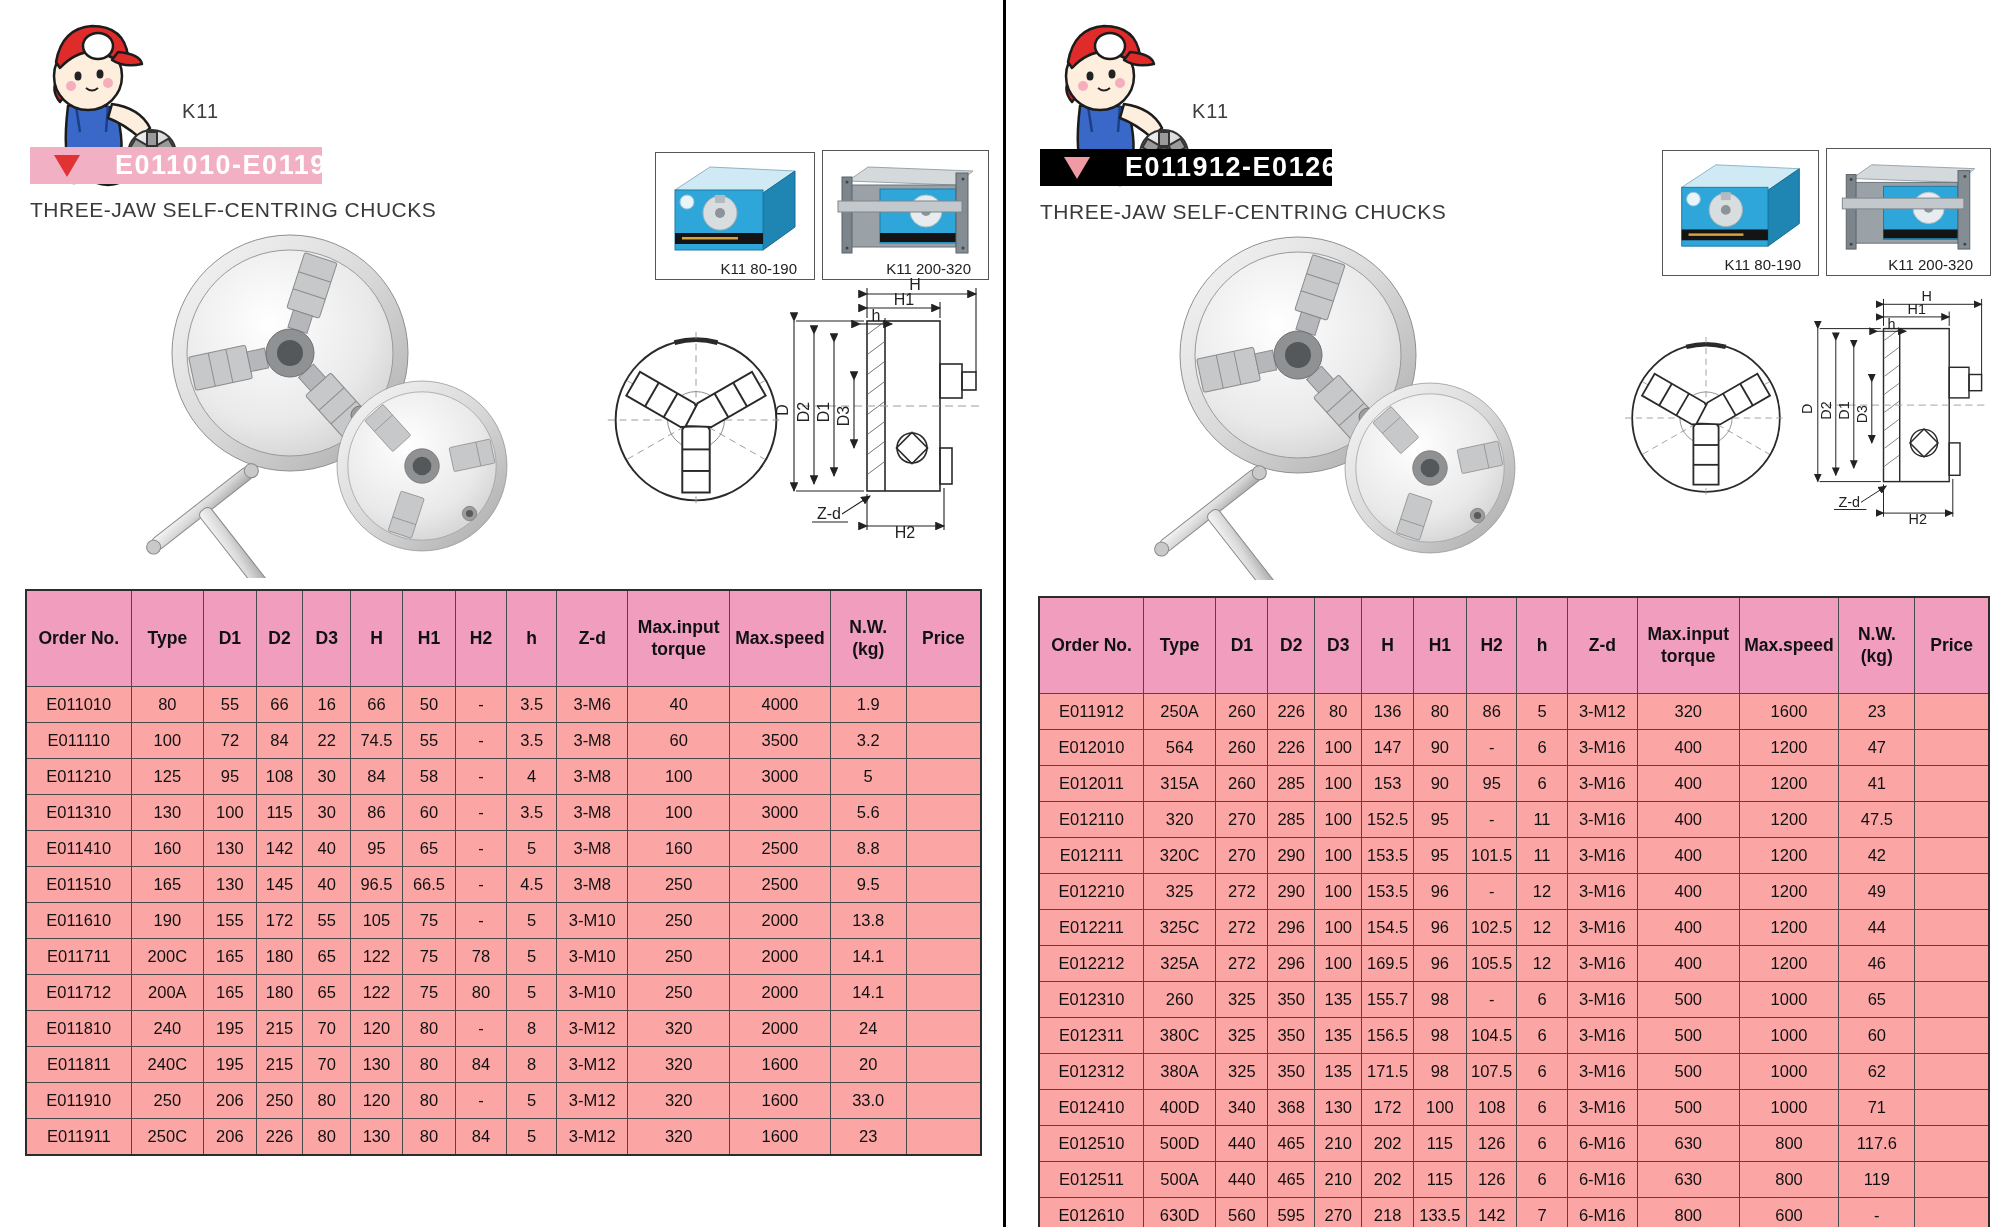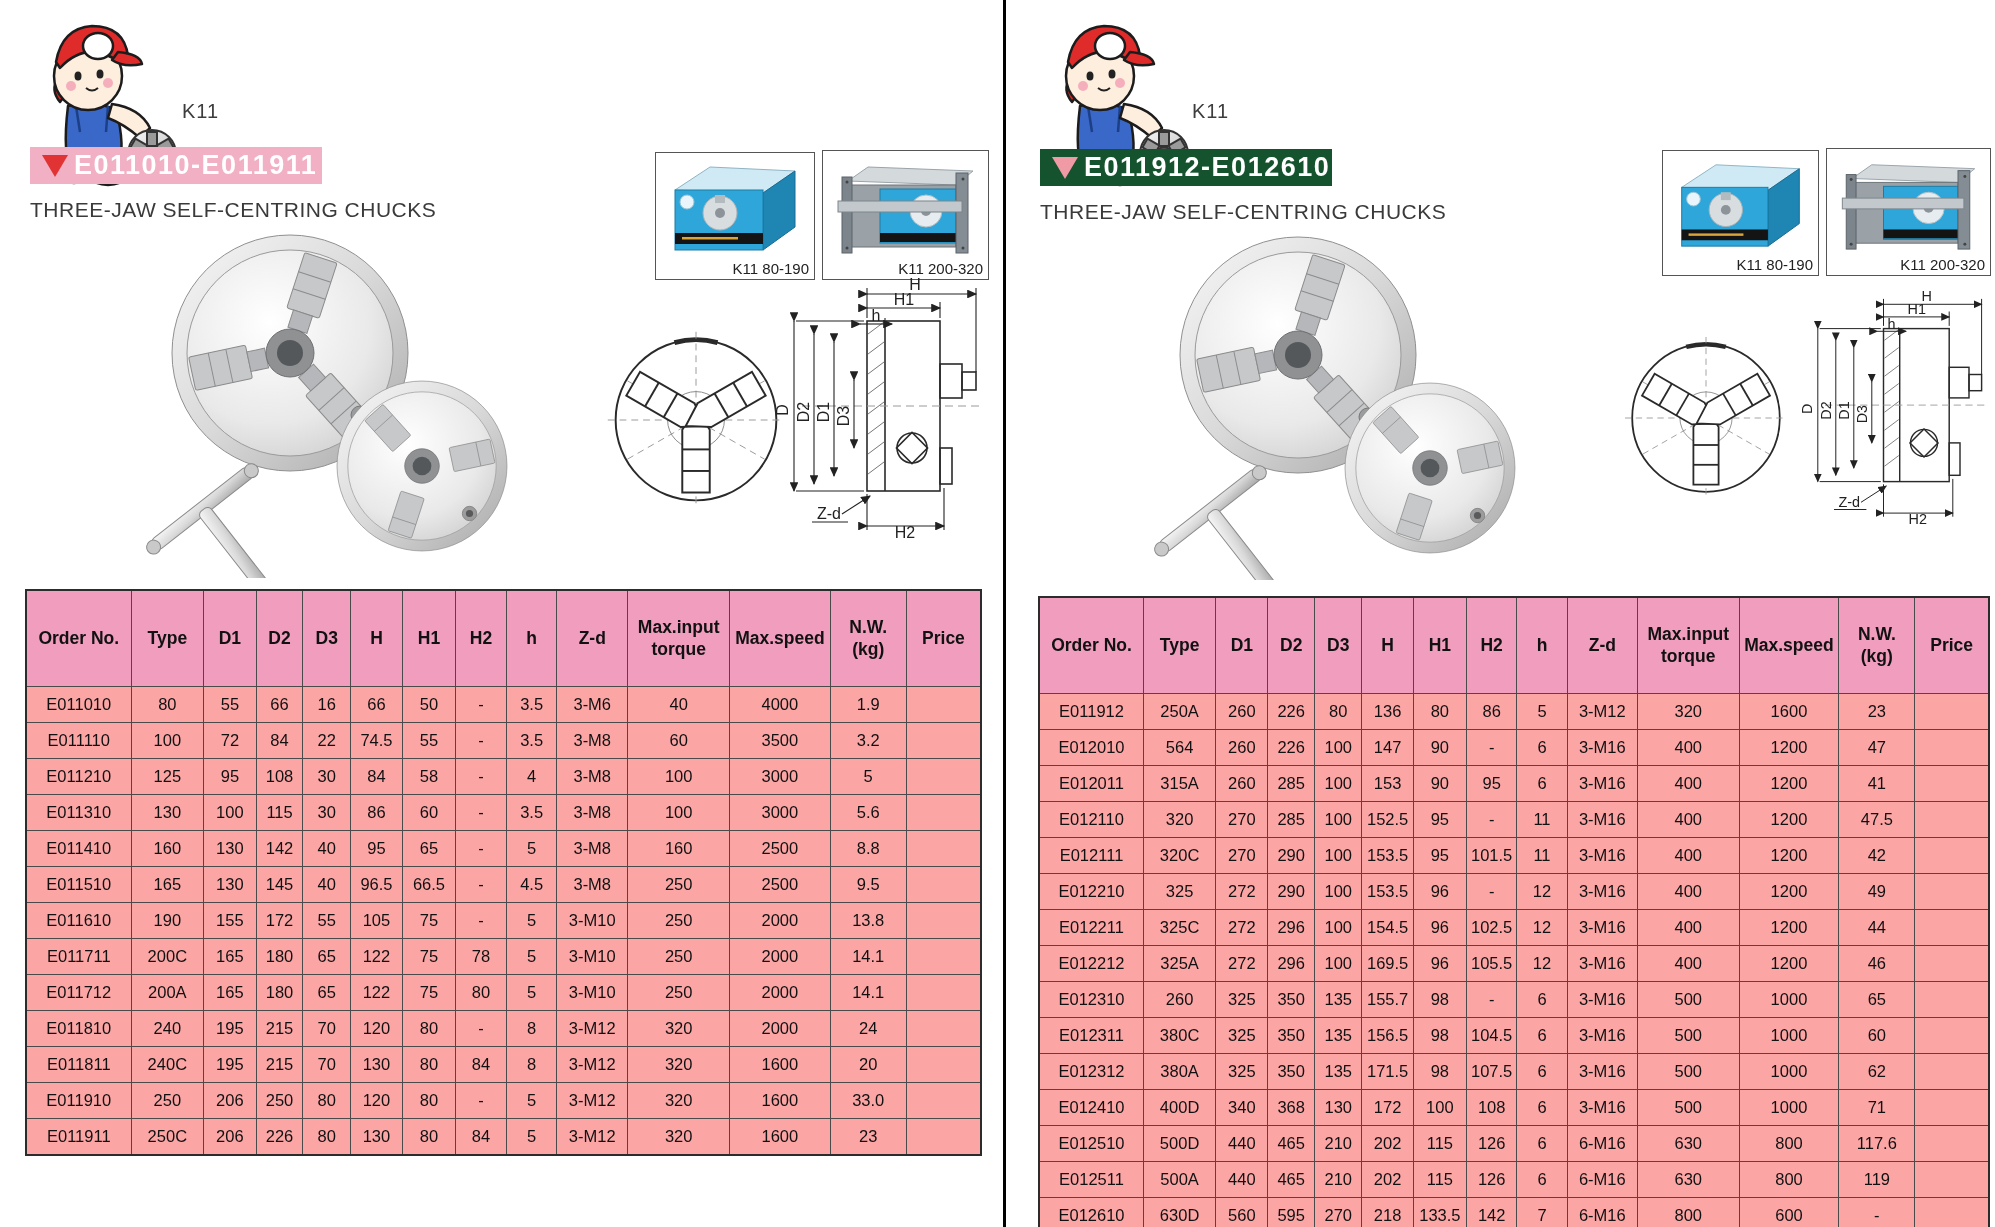--- a/index.html
+++ b/index.html
@@ -9,7 +9,7 @@
   .divider{position:absolute;left:1003px;top:0;width:3px;height:1227px;background:#000;}
 
   .model-label{font-size:20px;color:#3d3d3d;letter-spacing:1px;}
-  .banner{height:37px;display:flex;align-items:center;padding-left:12px;box-sizing:border-box;}
+  .banner{height:37px;display:flex;align-items:center;padding-left:24px;box-sizing:border-box;gap:29px;}
   .banner .tri{width:0;height:0;border-left:13px solid transparent;border-right:13px solid transparent;margin-right:6px;}
   .banner .rng{font-size:27px;font-weight:bold;color:#fff;letter-spacing:1.5px;white-space:nowrap;}
   .panel-title{font-size:21px;color:#3a3a3a;letter-spacing:.5px;white-space:nowrap;}

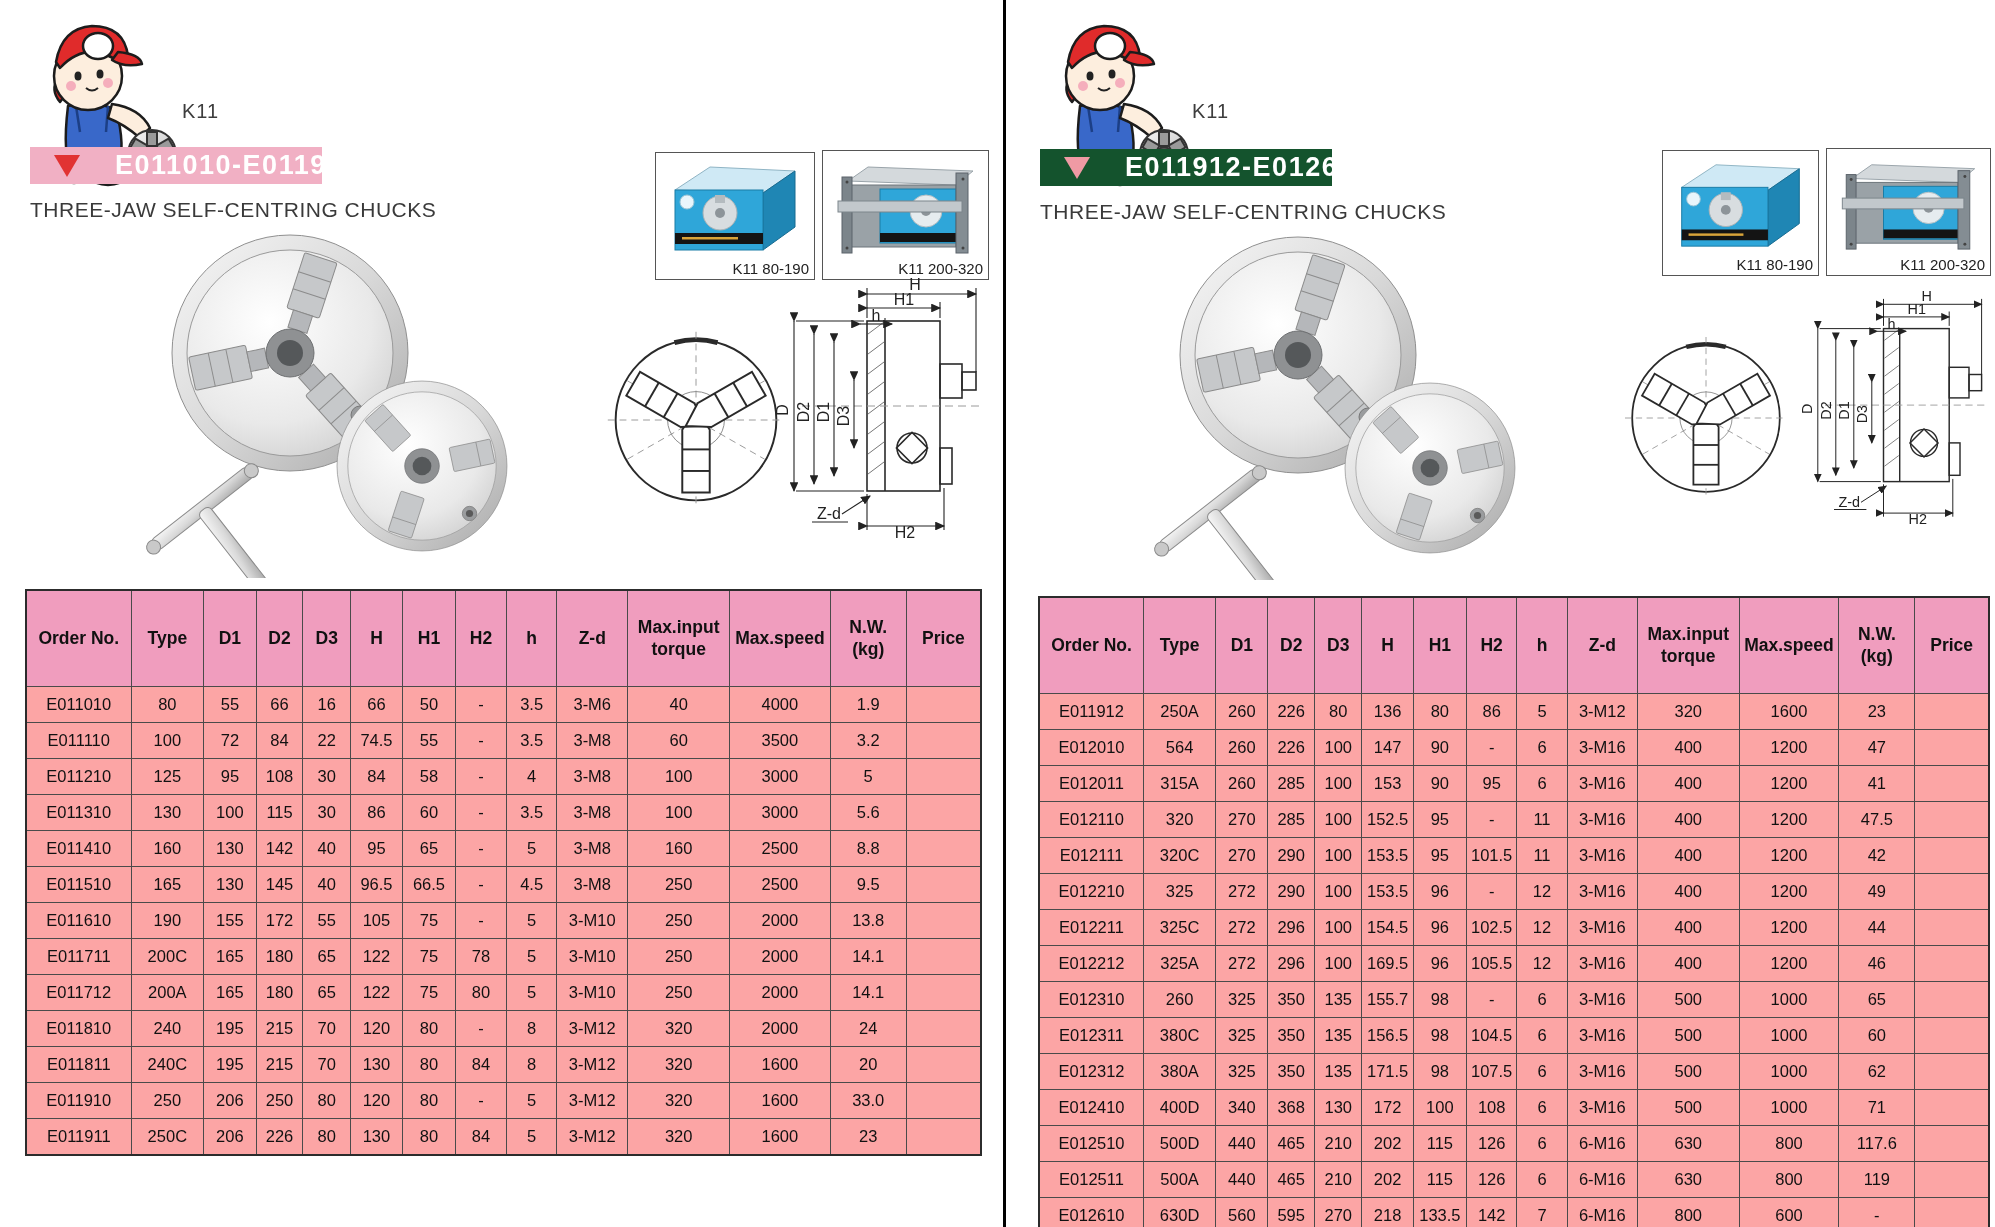--- a/index.html
+++ b/index.html
@@ -545,7 +545,7 @@
   </svg>
   <div class="abs model-label" style="left:1192px;top:100px">K11</div>
 
-  <div class="abs banner" style="left: 1040px; top: 149px; width: 292px; background: #14532d;" id="banner-R">
+  <div class="abs banner" style="left: 1040px; top: 149px; width: 292px; background: #000000;" id="banner-R">
     <span class="tri" id="tri-R" style="border-top: 22px solid rgb(239, 154, 164);"></span>
     <span class="rng">E011912-E012610</span>
   </div>

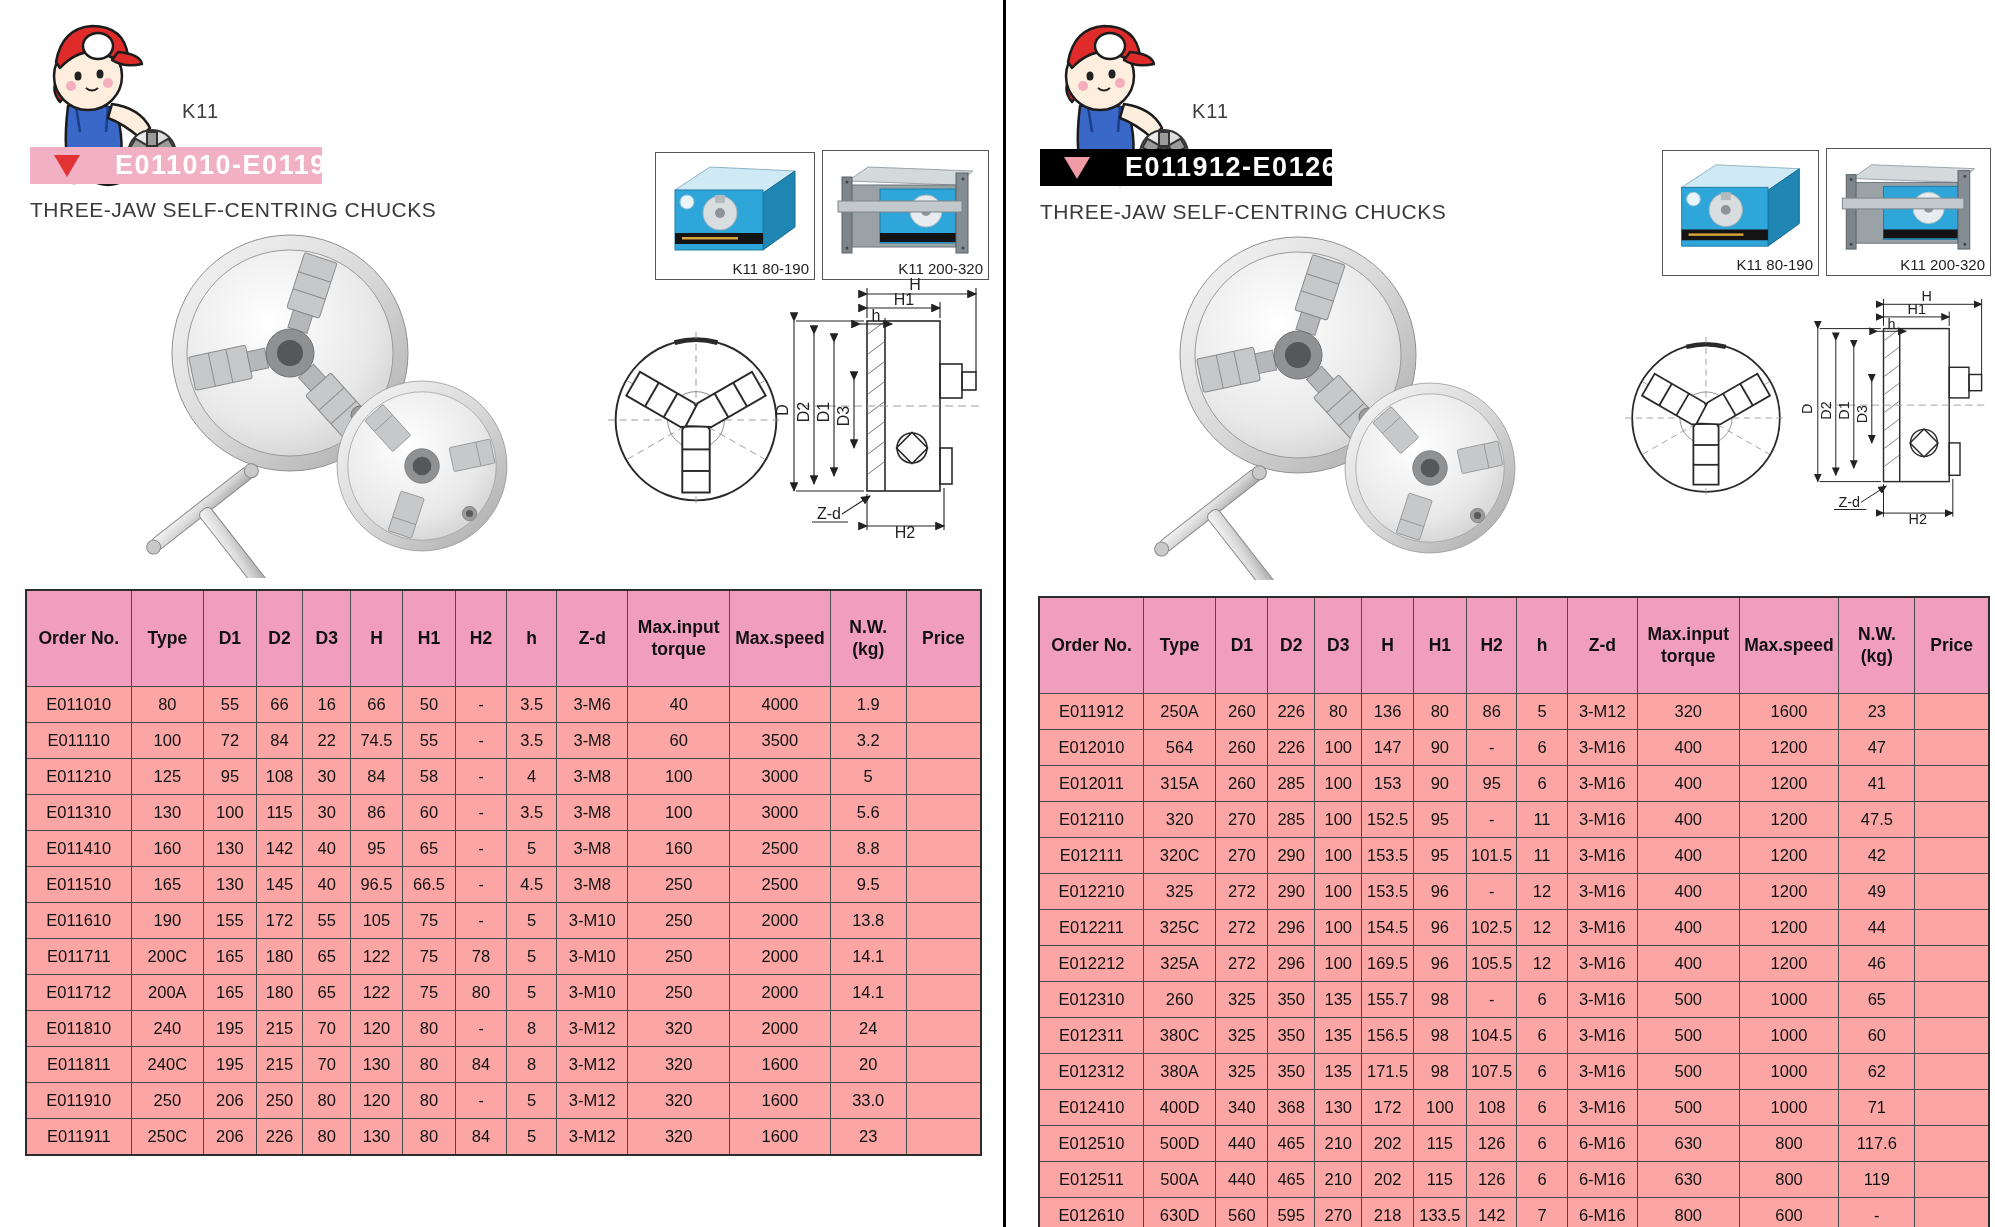--- a/index.html
+++ b/index.html
@@ -16,7 +16,7 @@
 
   .thumb{background:#fff;border:1.5px solid #555;box-sizing:border-box;}
   .thumb svg{display:block;margin:4px auto 0 auto;}
-  .thumb .cap{position:absolute;right:5px;bottom:2px;font-size:15px;color:#222;}
+  .thumb .cap{position:absolute;right:17px;bottom:2px;font-size:15px;color:#222;}
 
   table.spec{border-collapse:collapse;table-layout:fixed;width:100%;border:2px solid #2c2c2c;background:#fca5a5;}
   table.spec th,table.spec td{border:1px solid #4a4a4a;text-align:center;vertical-align:middle;padding:0;color:#111;overflow:hidden;}

